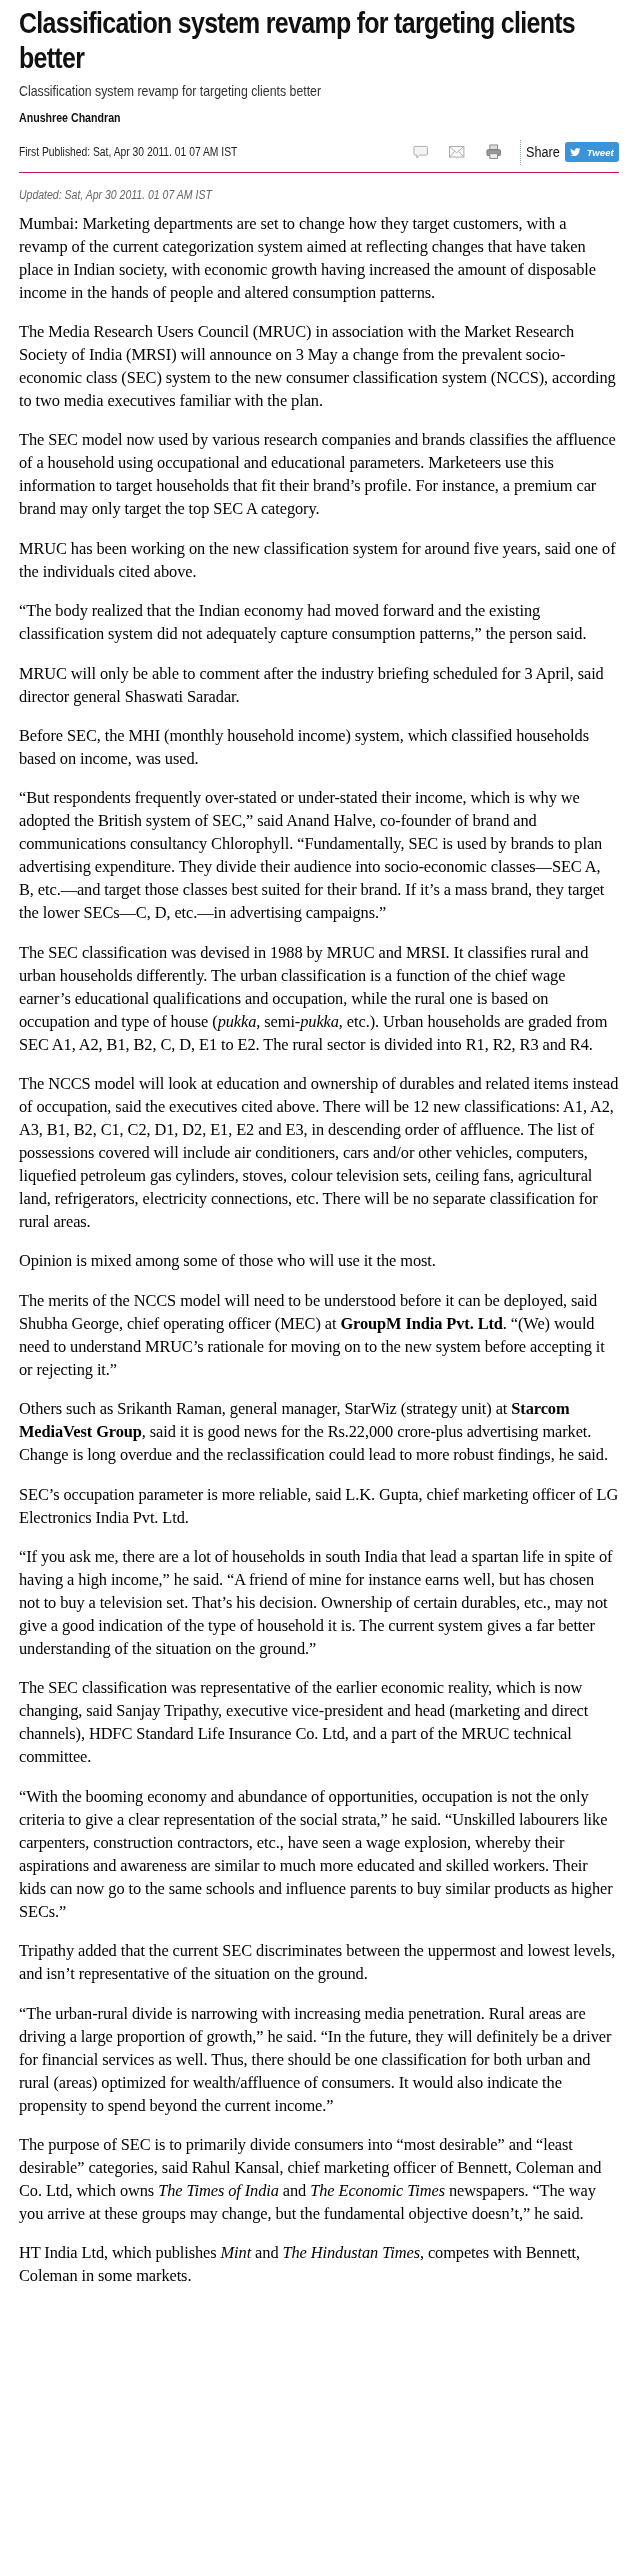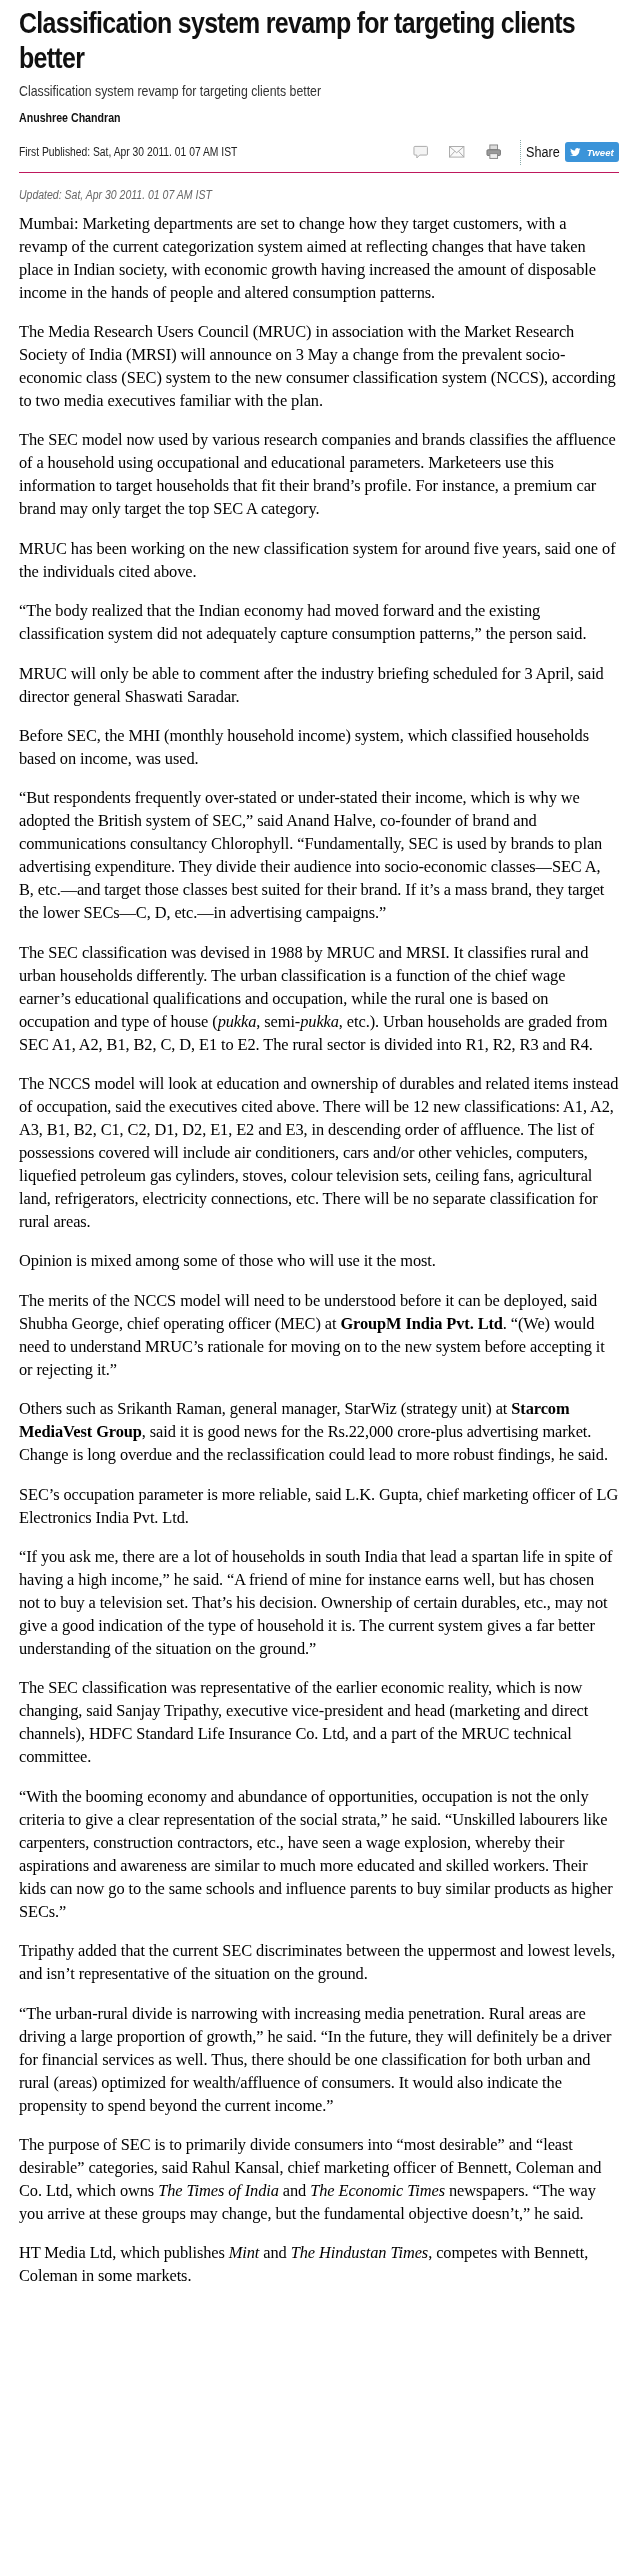--- a/index.html
+++ b/index.html
@@ -166,7 +166,7 @@
       <p><span>Tripathy added that the current SEC discriminates between the uppermost and lowest levels, and isn’t representative of the situation on the ground.</span></p>
       <p><span>“The urban-rural divide is narrowing with increasing media penetration. Rural areas are driving a large proportion of growth,” he said. “In the future, they will definitely be a driver for financial services as well. Thus, there should be one classification for both urban and rural (areas) optimized for wealth/affluence of consumers. It would also indicate the propensity to spend beyond the current income.”</span></p>
       <p><span>The purpose of SEC is to primarily divide consumers into “most desirable” and “least desirable” categories, said Rahul Kansal, chief marketing officer of Bennett, Coleman and Co. Ltd, which owns </span><i>The Times of India</i><span> and </span><i>The Economic Times</i><span> newspapers. “The way you arrive at these groups may change, but the fundamental objective doesn’t,” he said.</span></p>
-      <p><span>HT Media Ltd, which publishes </span><i>Mint</i><span> and </span><i>The Hindustan Times</i><span>, competes with Bennett, Coleman in some markets.</span></p>
+      <p><span>HT India Ltd, which publishes </span><i>Mint</i><span> and </span><i>The Hindustan Times</i><span>, competes with Bennett, Coleman in some markets.</span></p>
     </div>
 </div>
 

